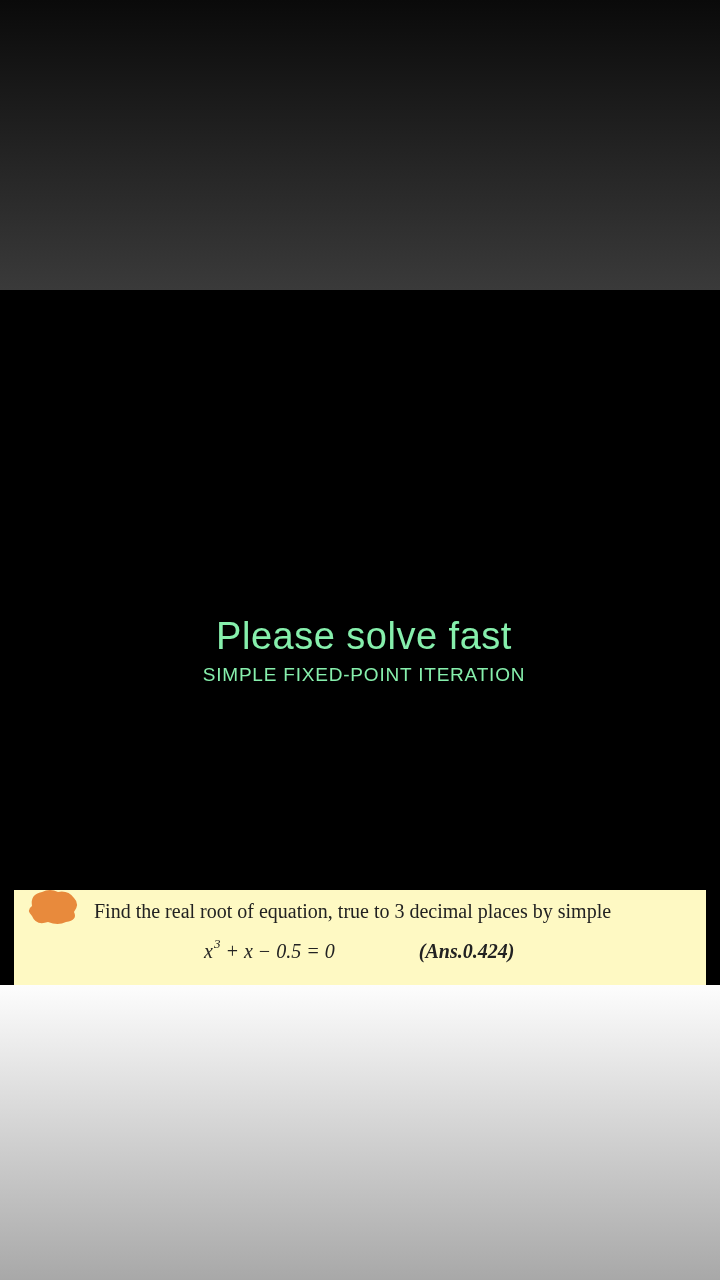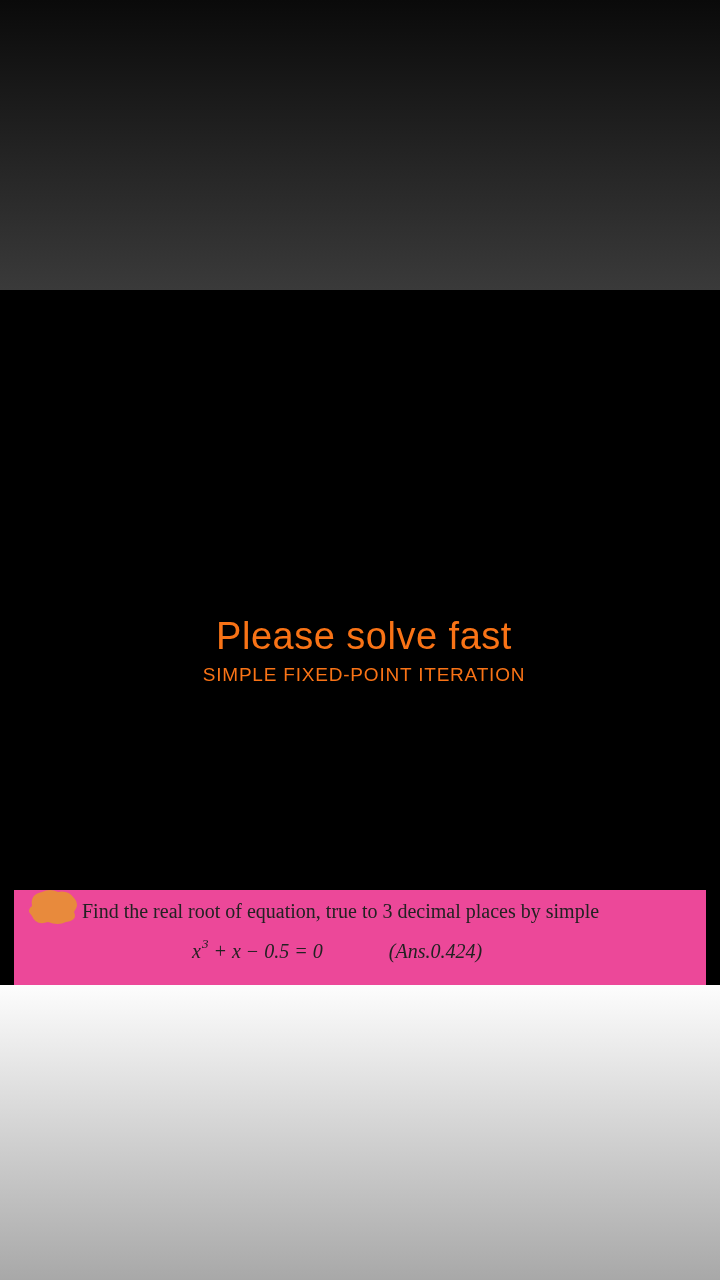--- a/index.html
+++ b/index.html
@@ -33,7 +33,7 @@
       left: 0;
       width: 100%;
       text-align: center;
-      color: #f97316;
+      color: #86efac;
       padding-left: 8px;
     }
     .heading-main {

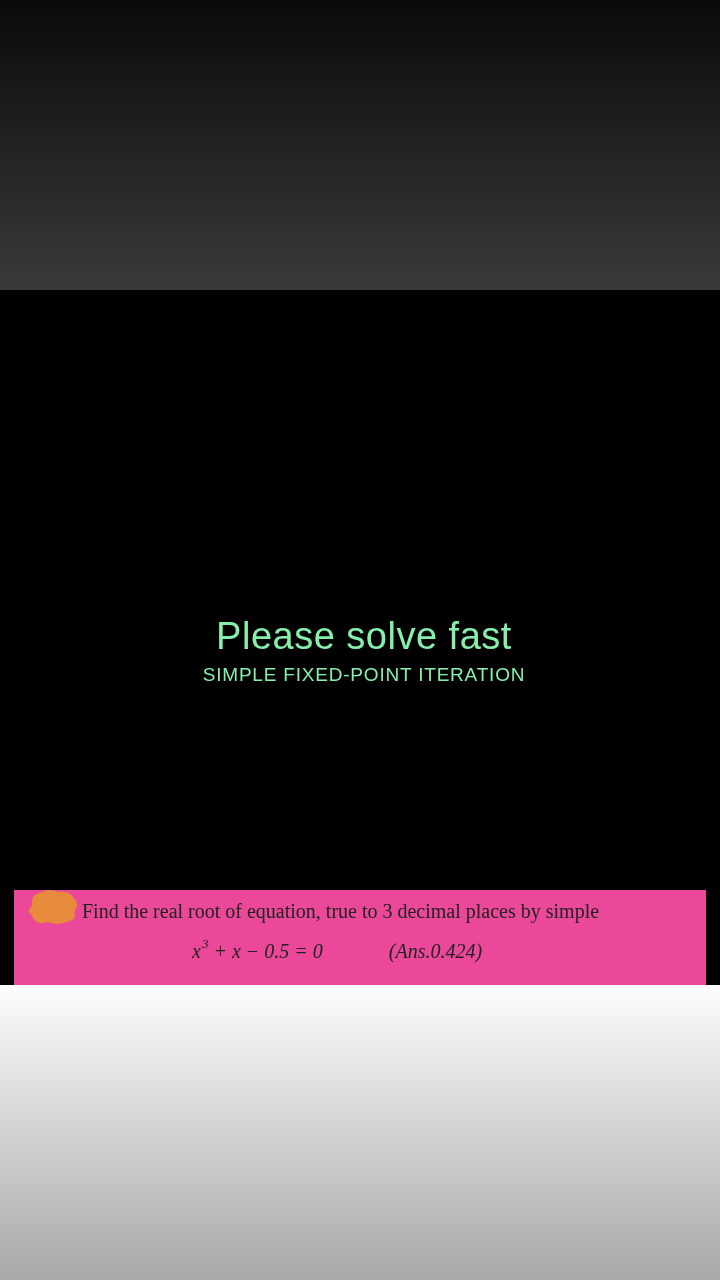--- a/index.html
+++ b/index.html
@@ -60,10 +60,10 @@
       left: 14px;
       width: 692px;
       height: 95px;
-      background: #ec4899;
+      background: #fef9c3;
       color: #222;
       font-family: "Times New Roman", serif;
-      padding: 8px 10px 0 8px;
+      padding: 8px 10px 0 20px;
     }
     .blob-icon {
       position: absolute;

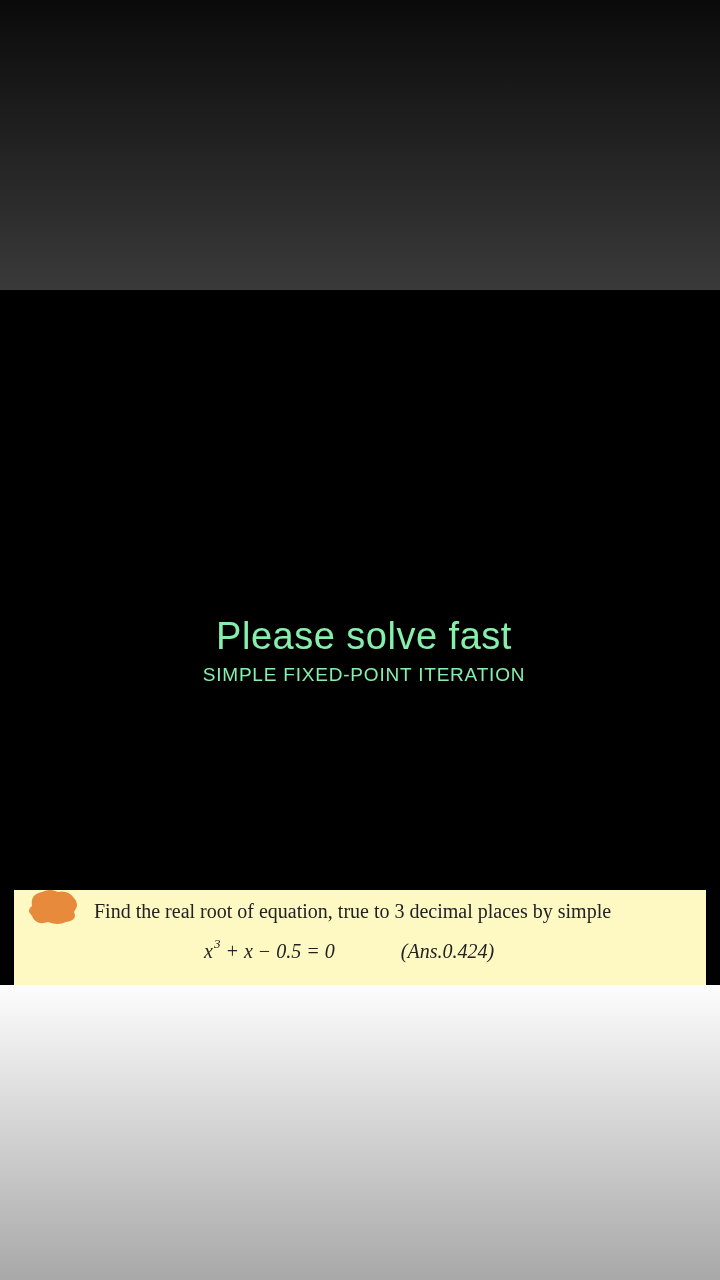--- a/index.html
+++ b/index.html
@@ -101,8 +101,9 @@
       margin-left: 1px;
     }
     .answer {
-      margin-left: 66px;
+      margin-left: 84px;
       font-style: italic;
+      font-weight: bold;
     }
     .bottom-gradient {
       position: absolute;

